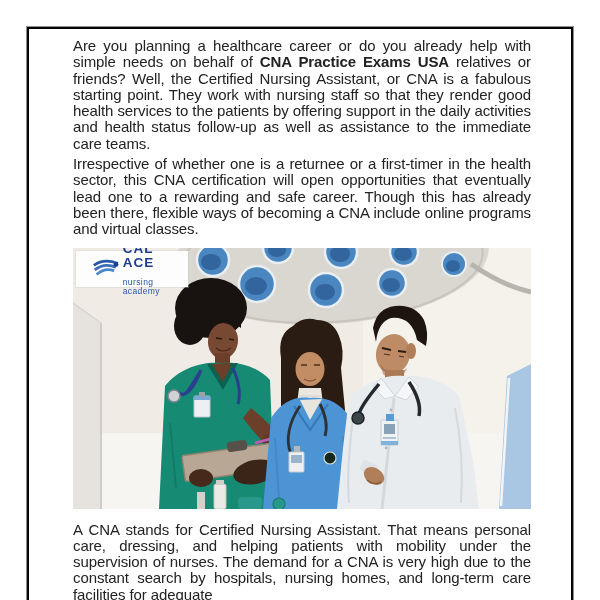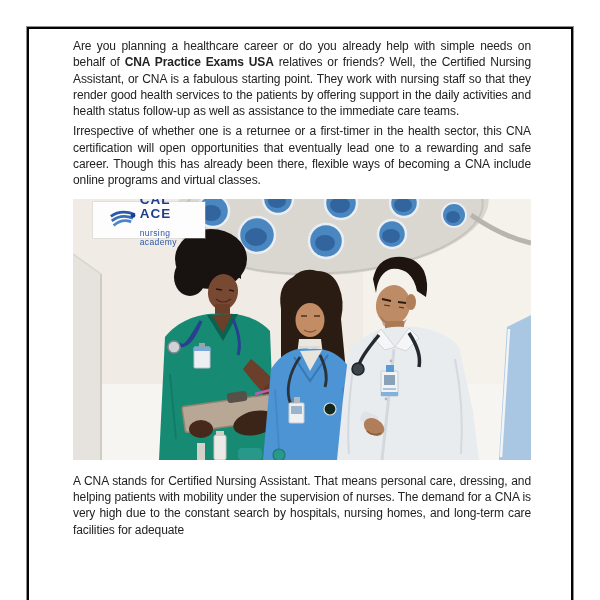--- a/index.html
+++ b/index.html
@@ -17,7 +17,7 @@
     letter-spacing:-0.25px;white-space:nowrap;
   }
   .doc-par{
-    margin:0;font-size:12px;line-height:16.3px;color:#222;
+    margin:0;font-size:15px;line-height:16.3px;color:#222;
     text-align:justify;letter-spacing:-0.1px;
   }
   .p1{margin-top:9px;}

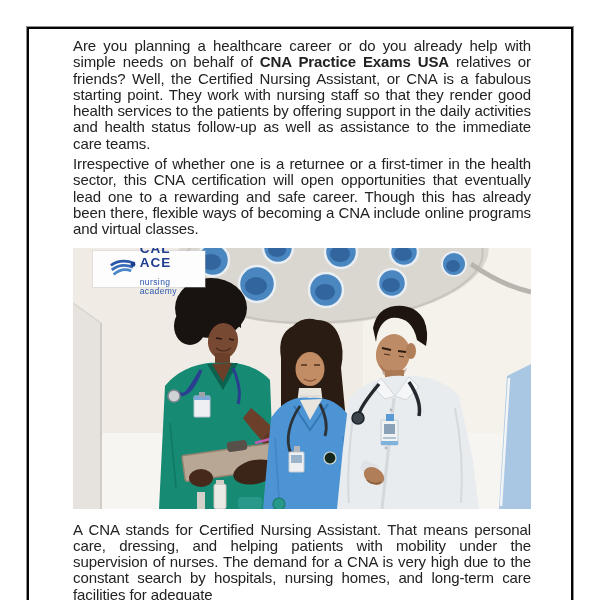--- a/index.html
+++ b/index.html
@@ -34,7 +34,7 @@
   }
   .photo svg{display:block;}
   .logo-box{
-    position:absolute;left:20px;top:3px;width:112px;height:36px;background:#fdfdfd;
+    position:absolute;left:3px;top:3px;width:112px;height:36px;background:#fdfdfd;
     display:flex;align-items:center;padding-left:16px;box-sizing:border-box;
     box-shadow:0 0 0 1px rgba(200,200,200,.35);
   }

